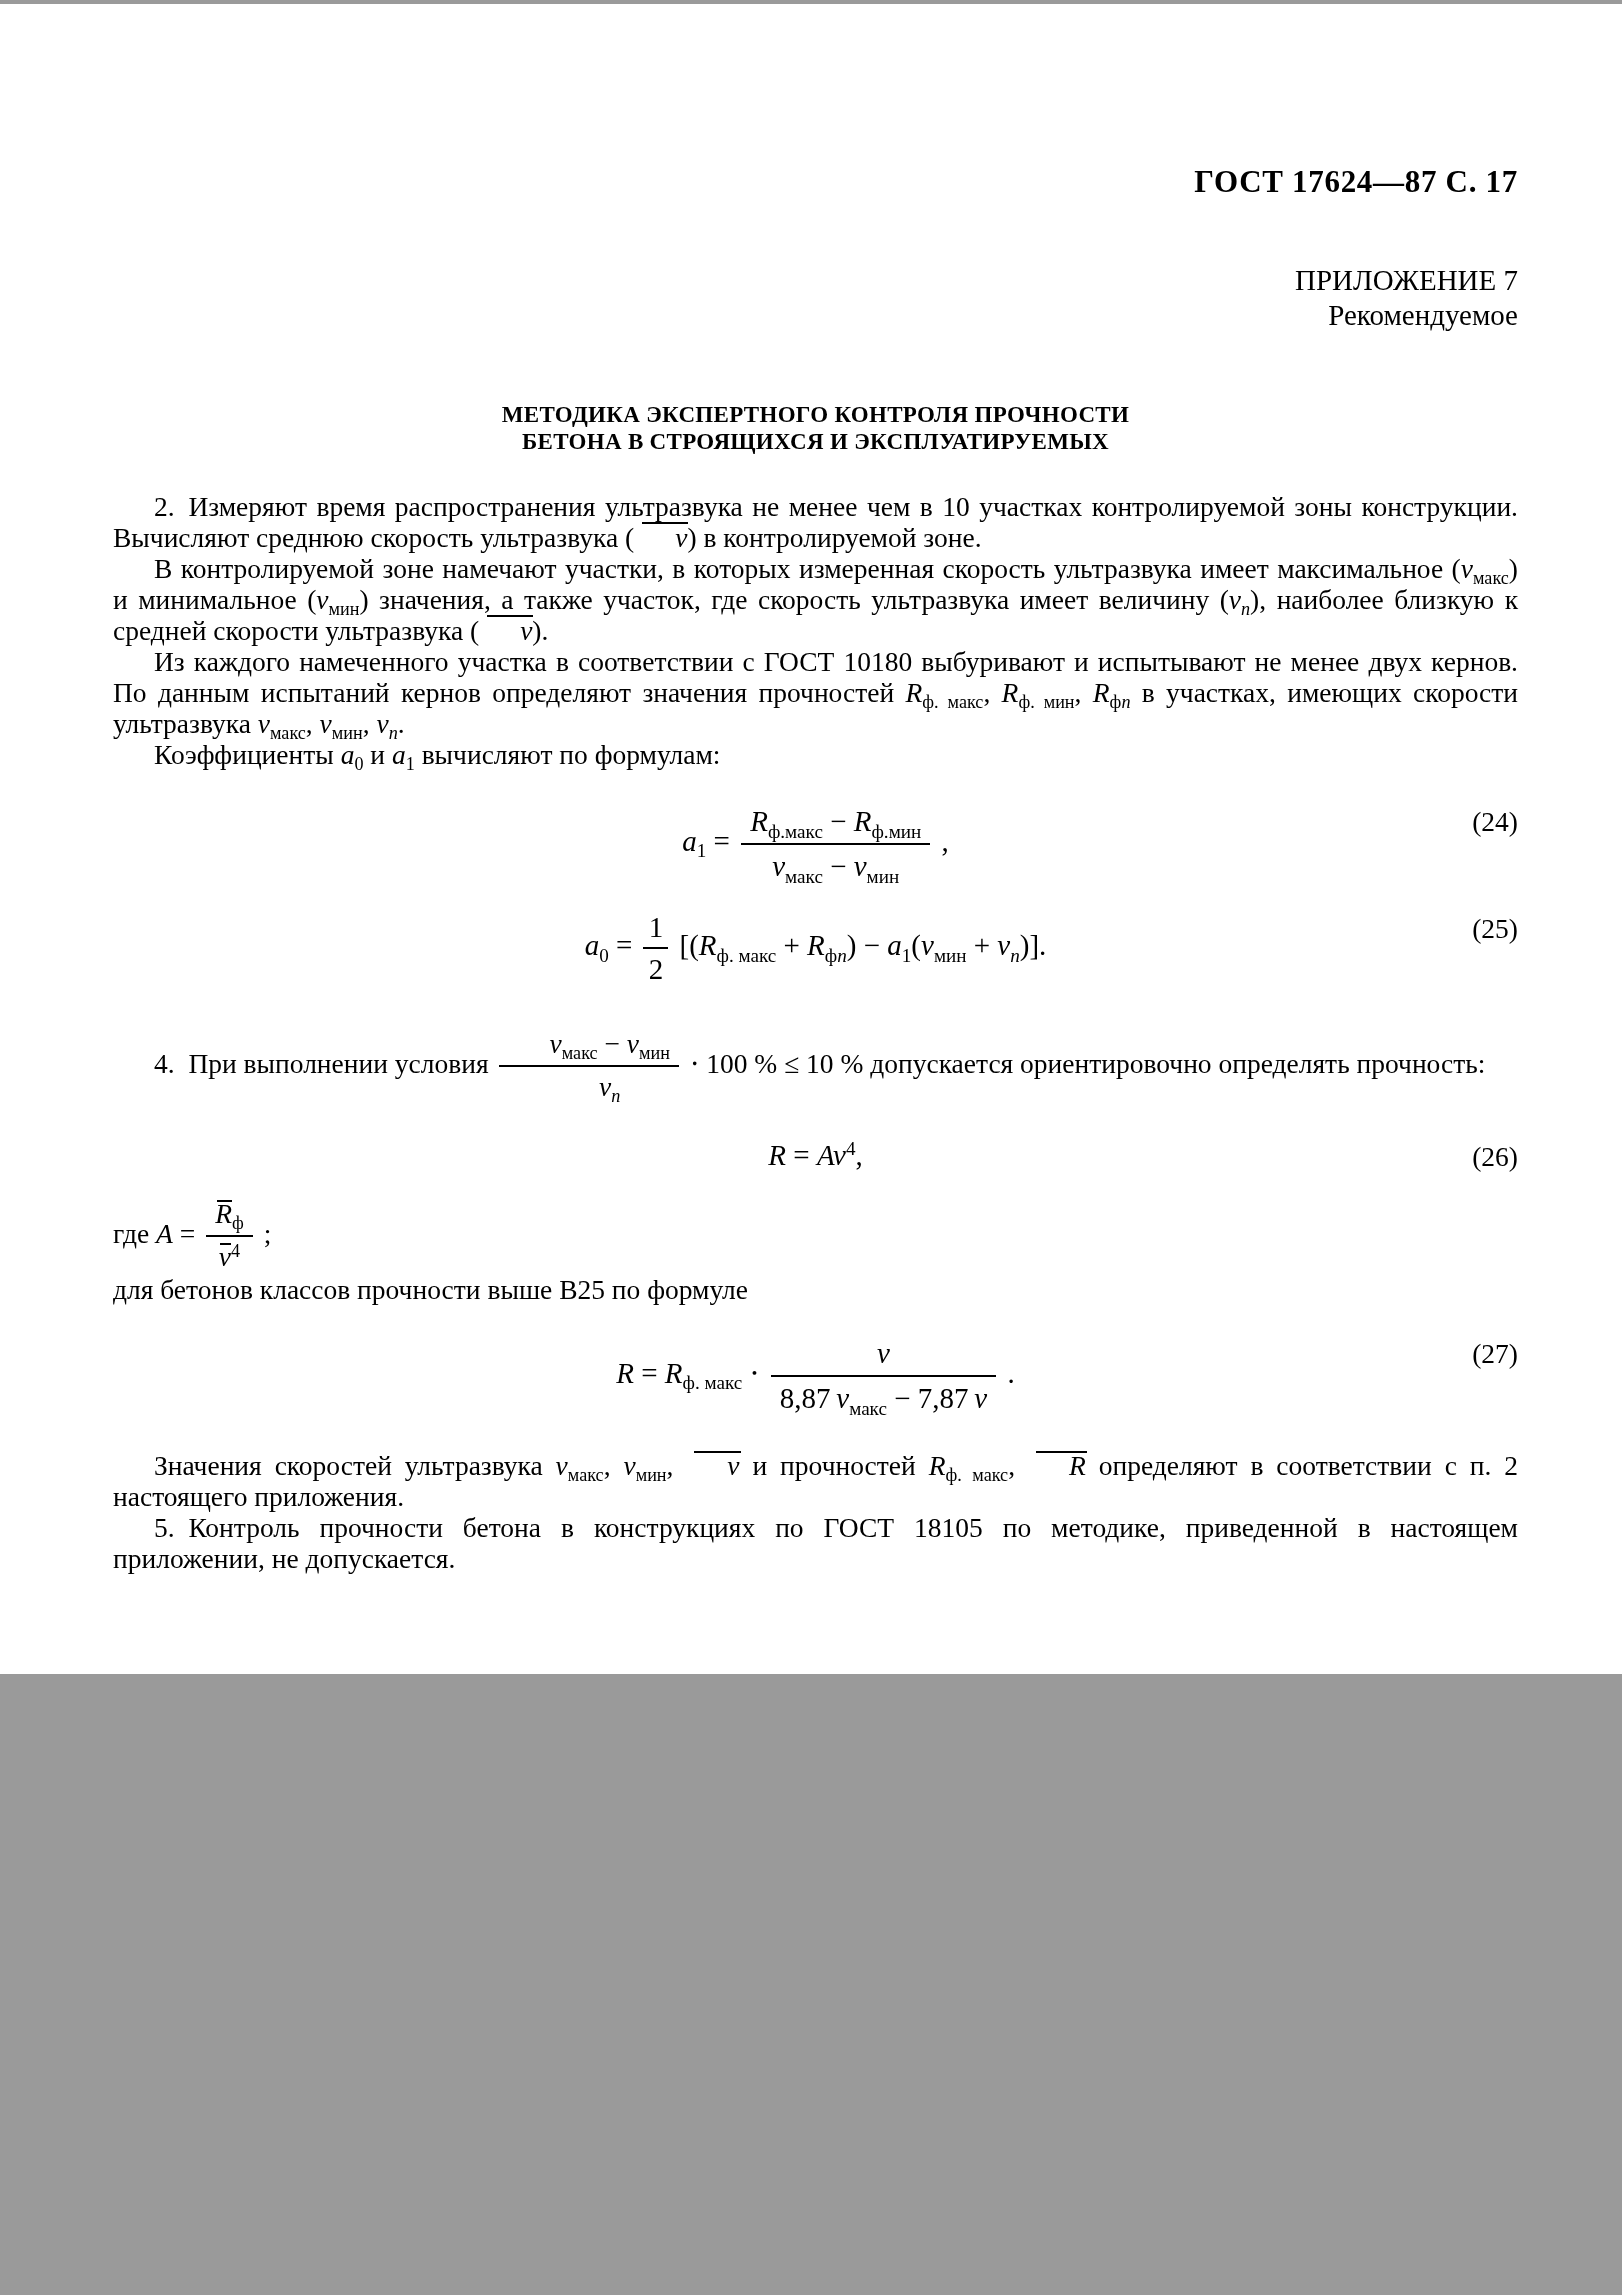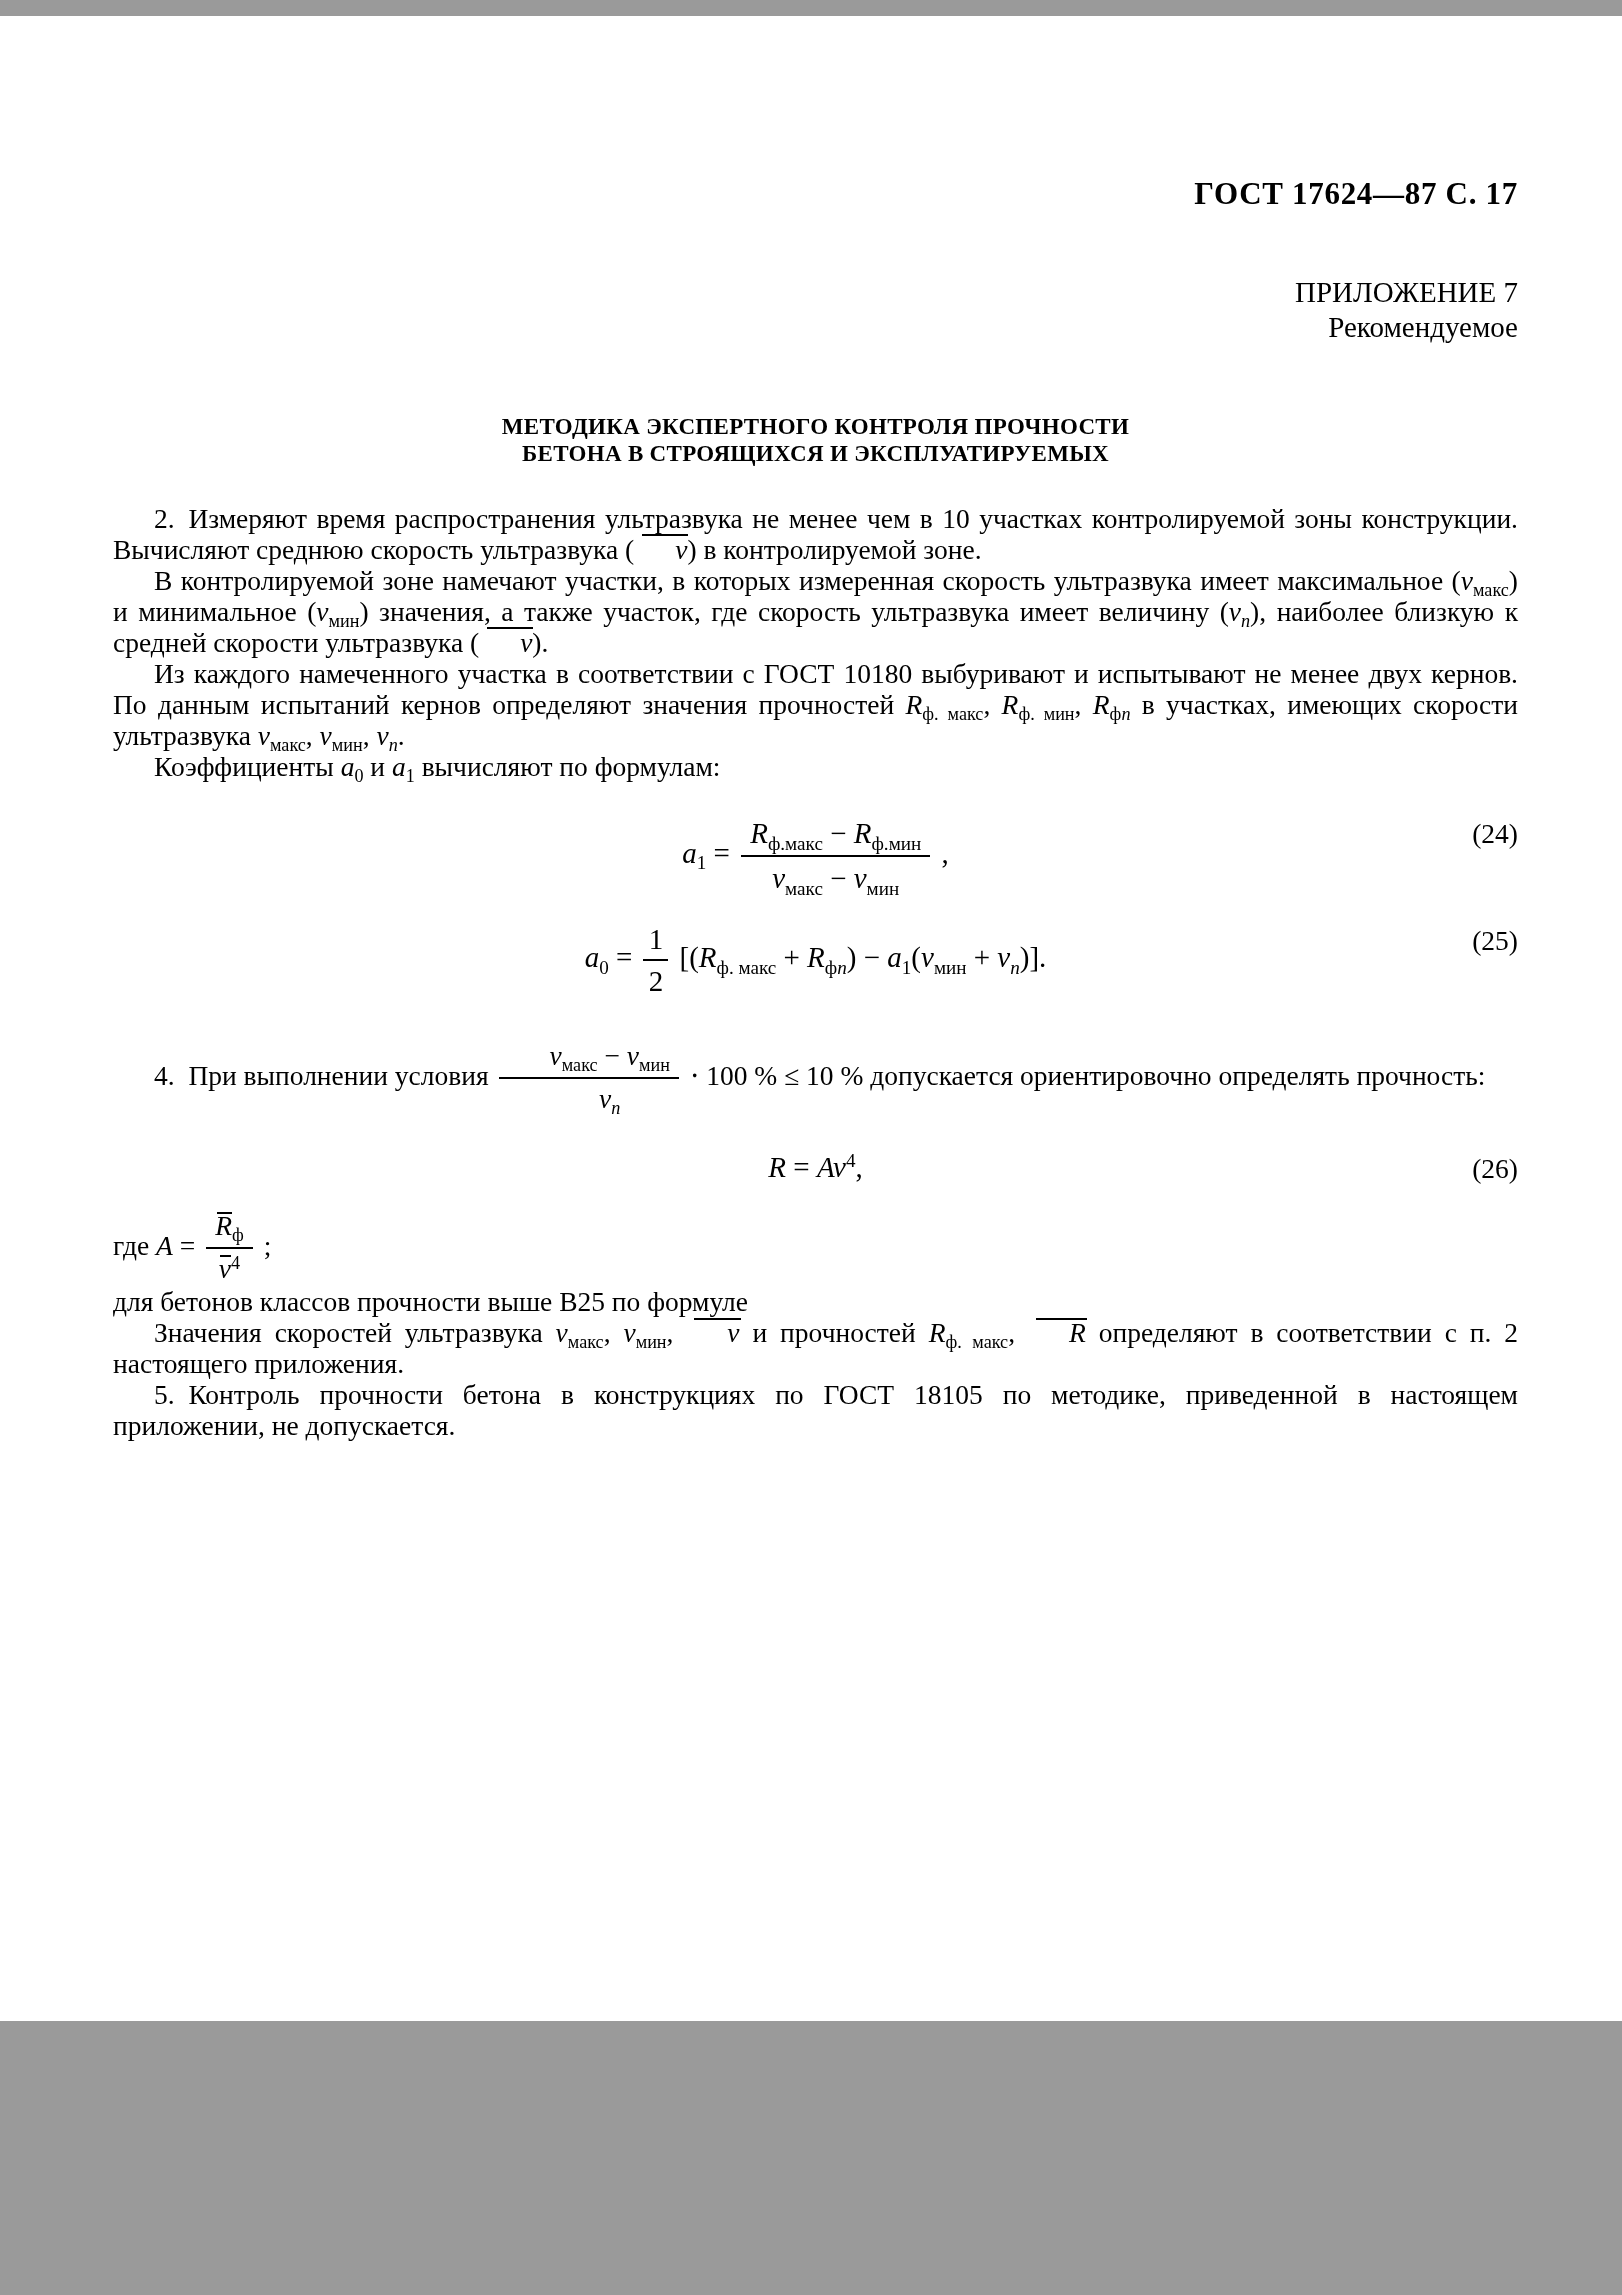--- a/index.html
+++ b/index.html
@@ -4,11 +4,11 @@
 <style>
   html,body{margin:0;padding:0;background:#9a9a9a;}
   .page{
-    width:1623px;height:2005px;background:#ffffff;color:#000;
+    width:1623px;height:1670px;background:#ffffff;color:#000;
     font-family:"Liberation Serif","DejaVu Serif",serif;
     position:relative;box-sizing:border-box;
     padding:162px 105px 0 113px;
-    margin:16px auto;
+    margin:4px auto;
   }
   .hdr{text-align:right;font-weight:bold;font-size:31px;line-height:1.05;letter-spacing:0.7px;}
   .annex{text-align:right;margin-top:64px;}

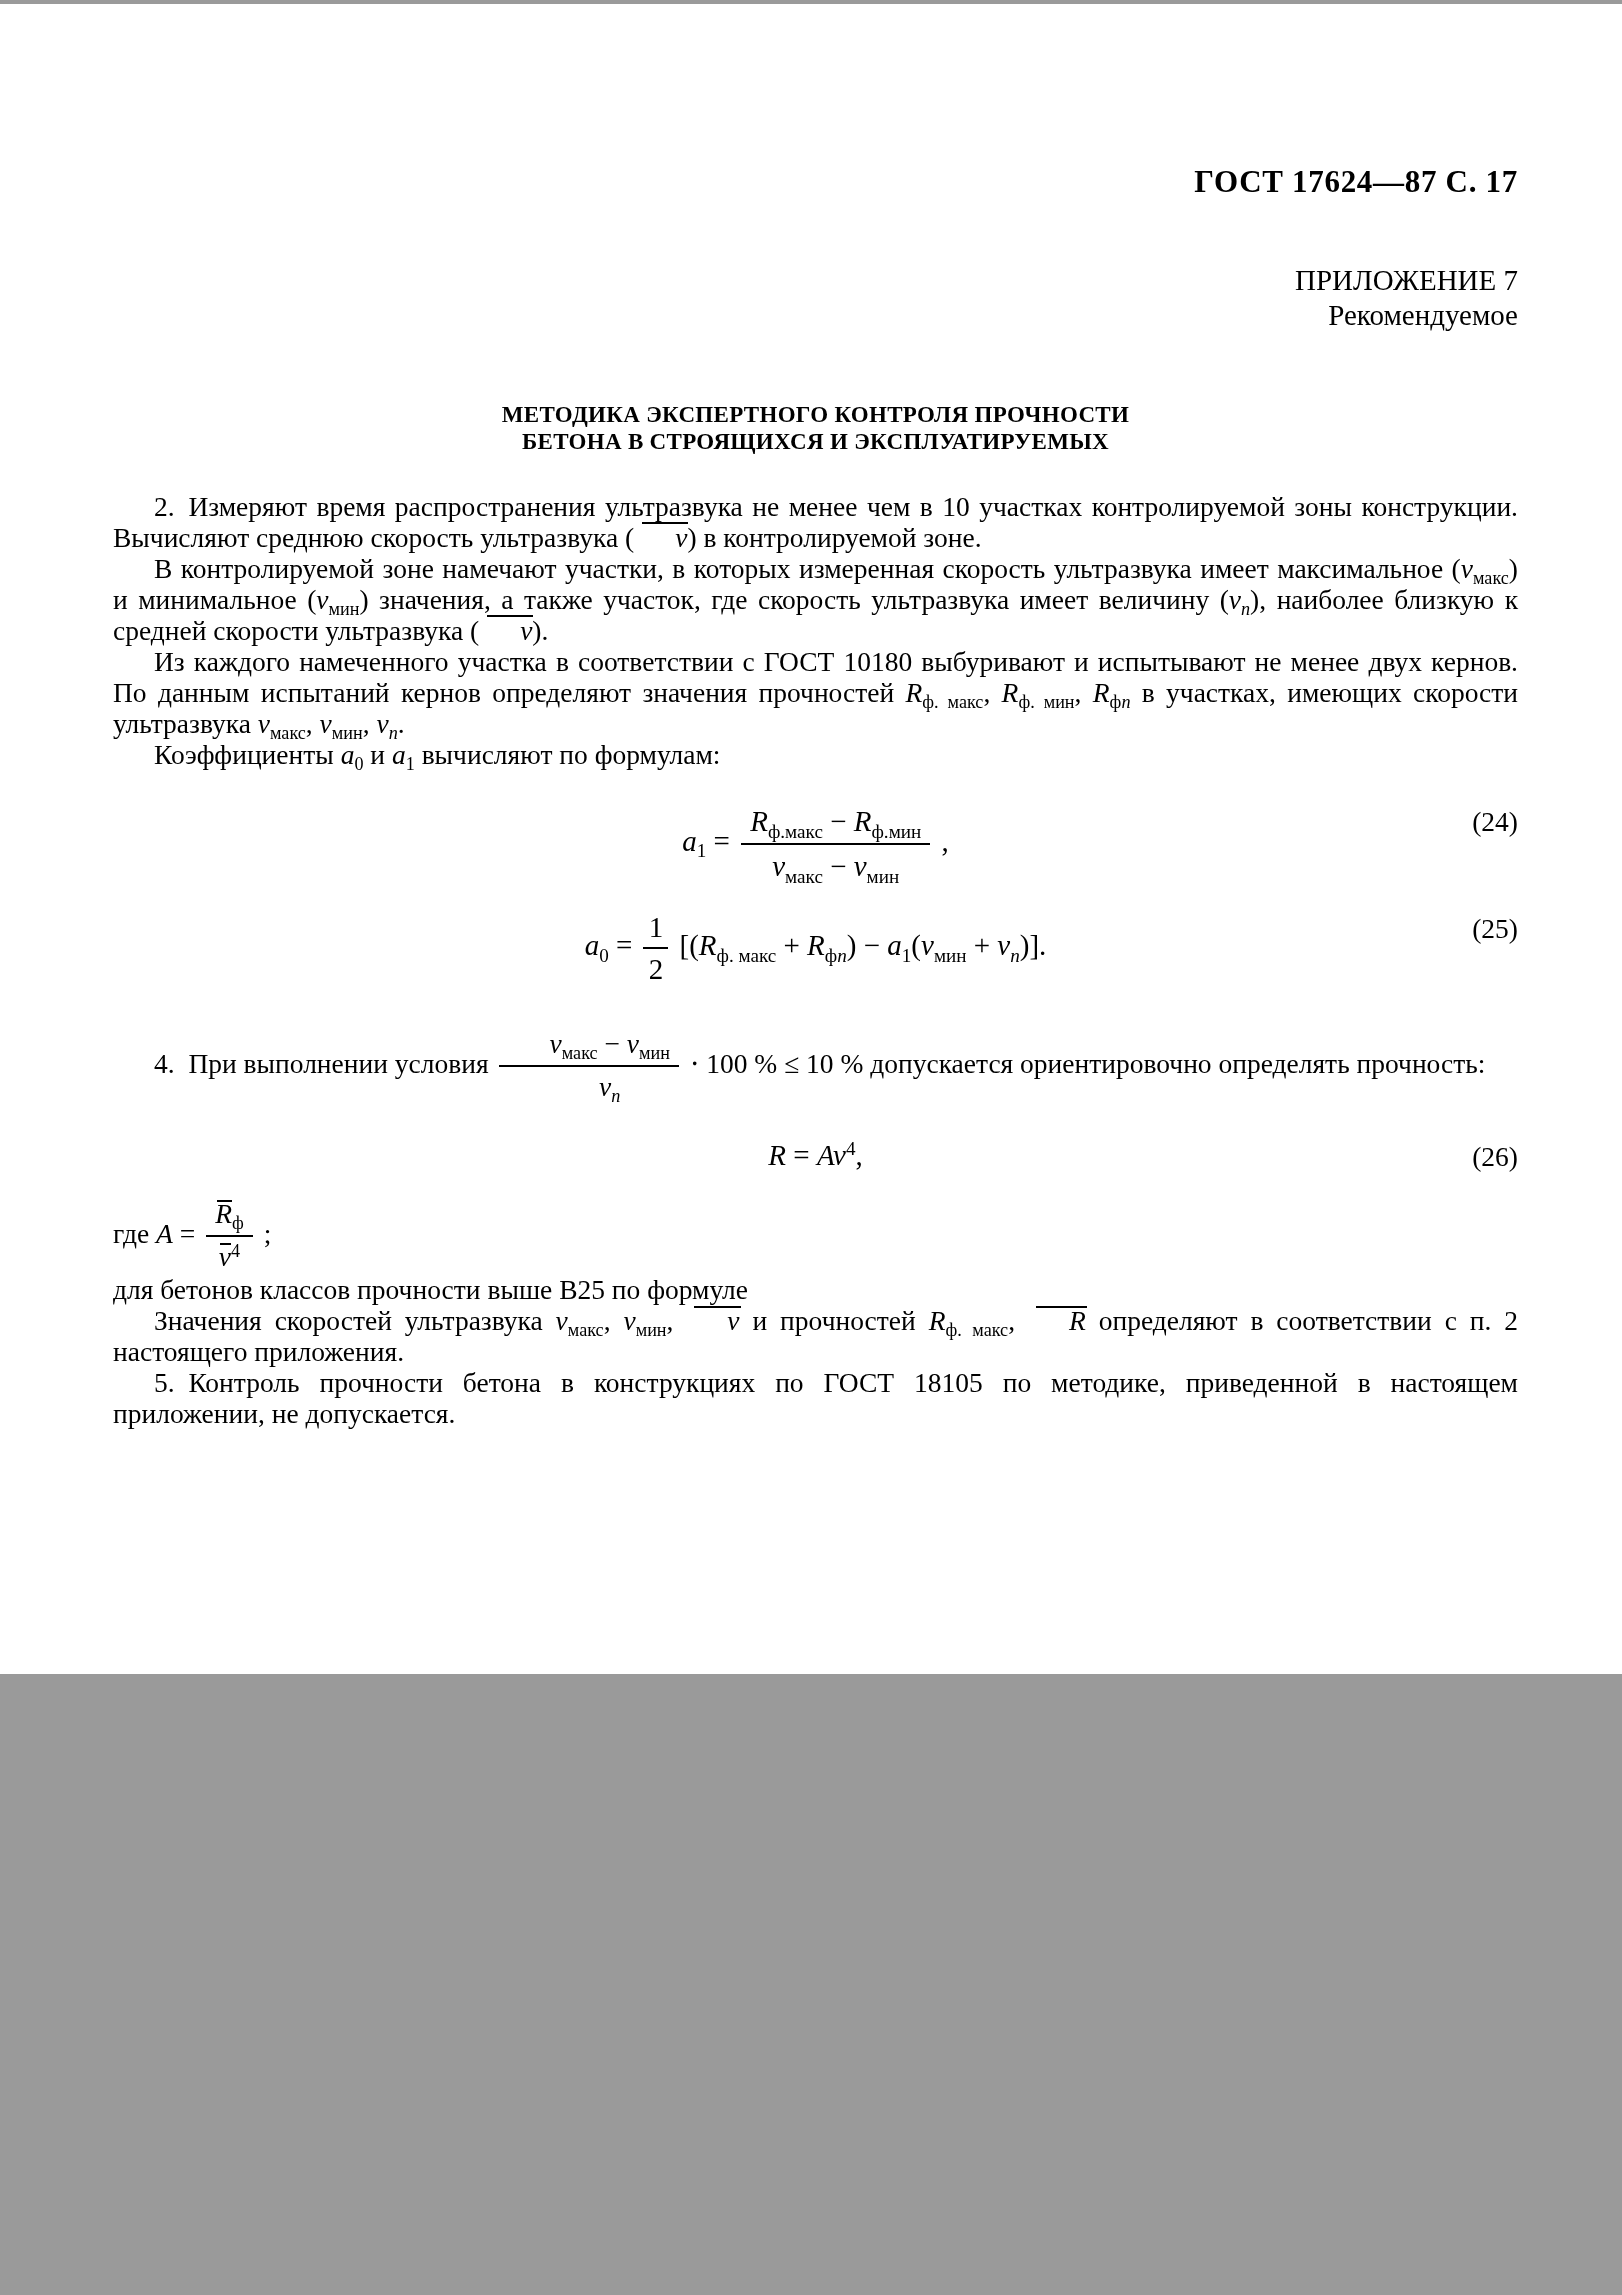--- a/index.html
+++ b/index.html
@@ -89,6 +89,10 @@
 
     <p>для бетонов классов прочности выше В25 по формуле</p>
 
+    <div class="eqrow" id="eq27">
+      <i>R</i><span> = </span><i>R</i><sub>ф. макс</sub><span> ⋅ </span><span class="frac"><span class="fnum"><i>v</i></span><span class="fden"><span>8,87 </span><i>v</i><sub>макс</sub><span> − 7,87 </span><i>v</i></span></span><span> .</span>
+      <span class="eqnum">(27)</span>
+    </div>
 
     <p class="ind"><span>Значения скоростей ультразвука </span><i>v</i><sub>макс</sub><span>, </span><i>v</i><sub>мин</sub><span>, </span><span class="bar"><i>v</i></span><span> и прочностей </span><i>R</i><sub>ф. макс</sub><span>, </span><span class="bar"><i>R</i></span><span> определяют в соответствии с п. 2 настоящего приложения.</span></p>
 

